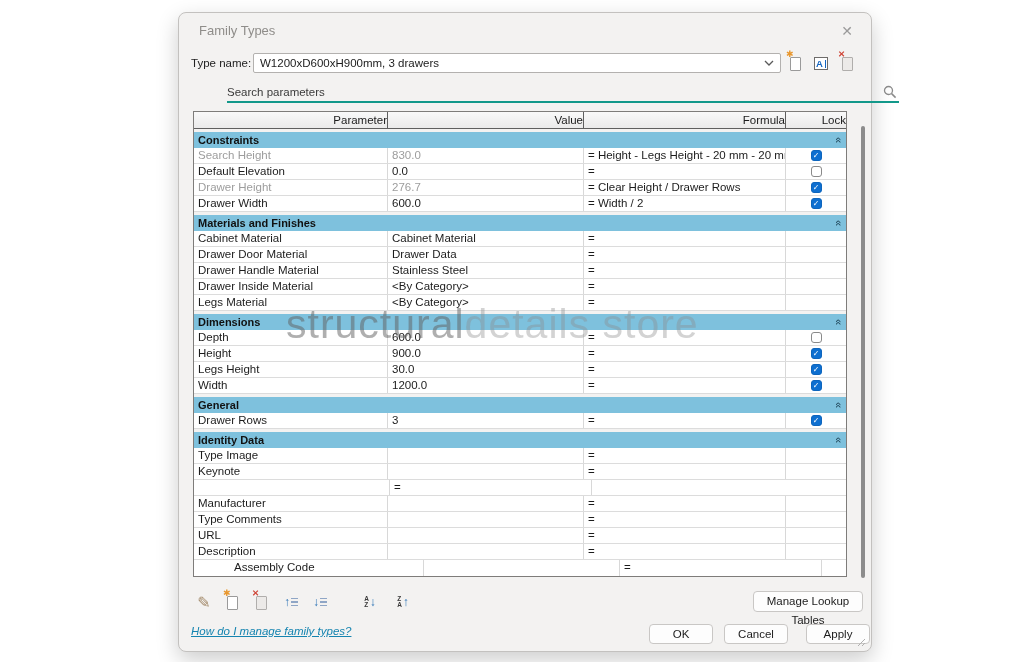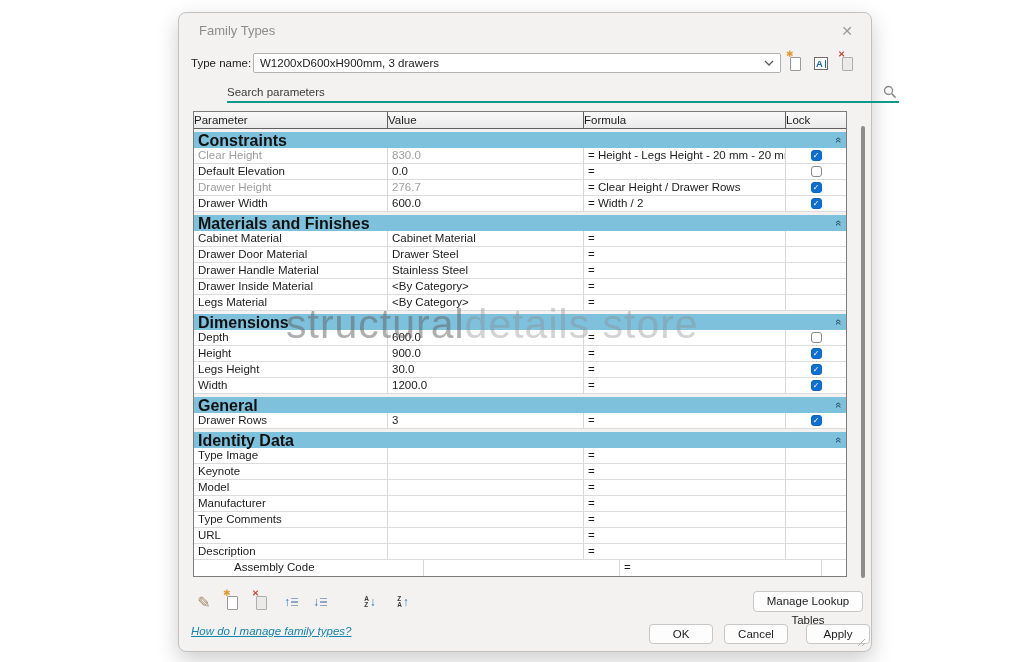--- a/index.html
+++ b/index.html
@@ -45,7 +45,7 @@
             background:#f3f2f1; }
   .thead { display:flex; height:17px; background:linear-gradient(#f9f9f9,#eaeaea);
            border-bottom:1px solid #5f5f5f; }
-  .hcell { font-size:11.5px; color:#1c1c1c; text-align:left; line-height:16px;
+  .hcell { font-size:11.5px; color:#1c1c1c; text-align:right; line-height:16px;
            border-right:1px solid #5f5f5f; }
   .hcell:last-child { border-right:none; }
   .c-param   { width:194px; }

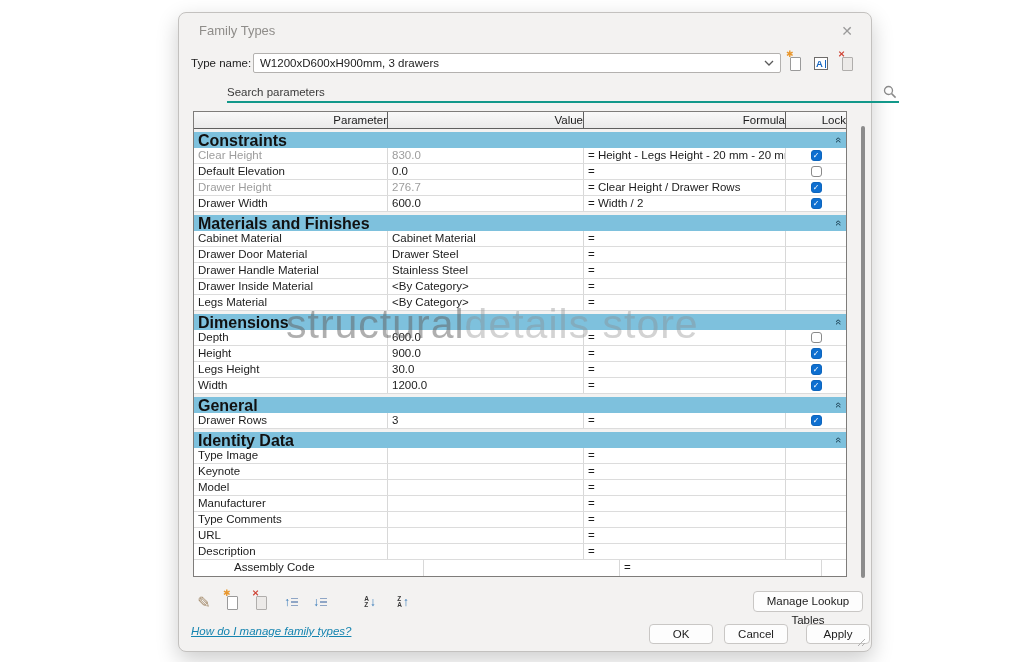--- a/index.html
+++ b/index.html
@@ -55,7 +55,7 @@
 
   .section-row { display:flex; justify-content:space-between; align-items:center; height:16px;
                  background:#7ec1dd; margin-top:3px; padding:0 4px; cursor:pointer; }
-  .section-label { font-size:16px; font-weight:bold; color:#111; line-height:15px; }
+  .section-label { font-size:11px; font-weight:bold; color:#111; line-height:15px; }
   .collapse-icon { font-size:11px; color:#173a4c; transform:rotate(90deg); line-height:10px; }
 
   .trow { display:flex; height:16px; background:#fff; border-bottom:1px solid #dcdcdc; }

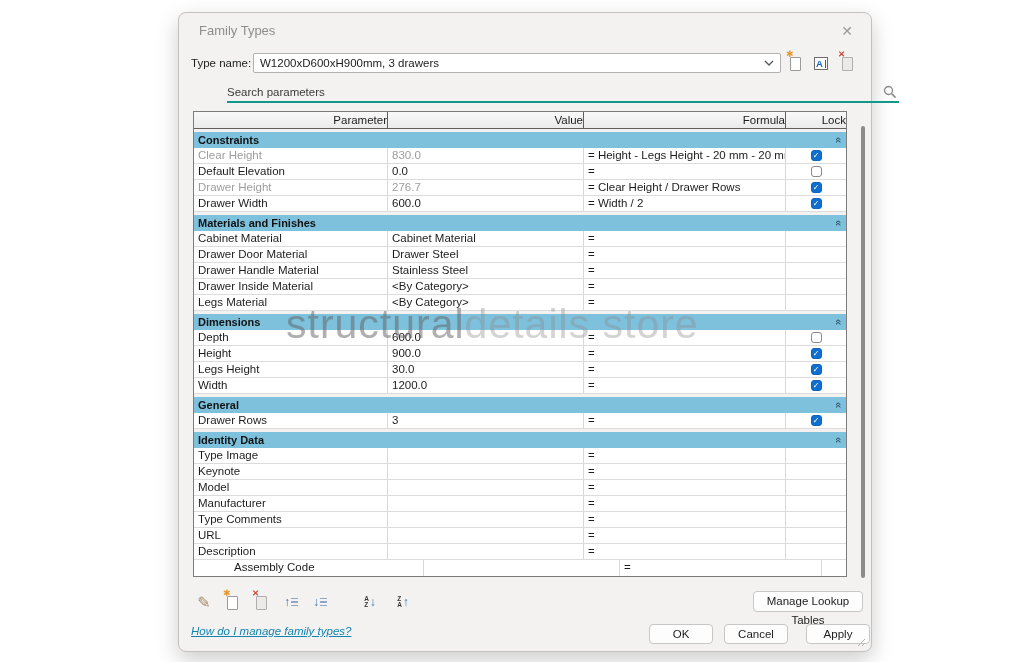--- a/index.html
+++ b/index.html
@@ -154,7 +154,7 @@
           <span class="collapse-icon">«</span>
         </div>
         <div class="trow">
-          <div class="cell c-param ro">Clear Height</div>
+          <div class="cell c-param ro">Search Height</div>
           <div class="cell c-value ro">830.0</div>
           <div class="cell c-formula">= Height - Legs Height - 20 mm - 20 mm</div>
           <div class="cell c-lock">

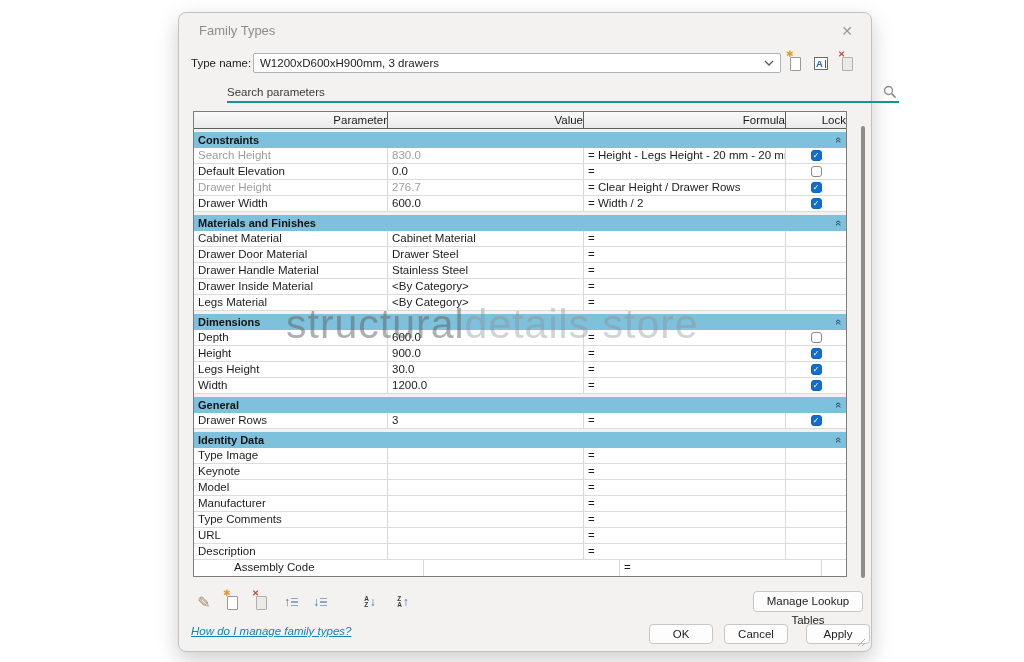--- a/index.html
+++ b/index.html
@@ -197,7 +197,7 @@
         </div>
         <div class="trow">
           <div class="cell c-param">Drawer Door Material</div>
-          <div class="cell c-value">Drawer Steel</div>
+          <div class="cell c-value">Drawer Data</div>
           <div class="cell c-formula">=</div>
           <div class="cell c-lock"></div>
         </div>

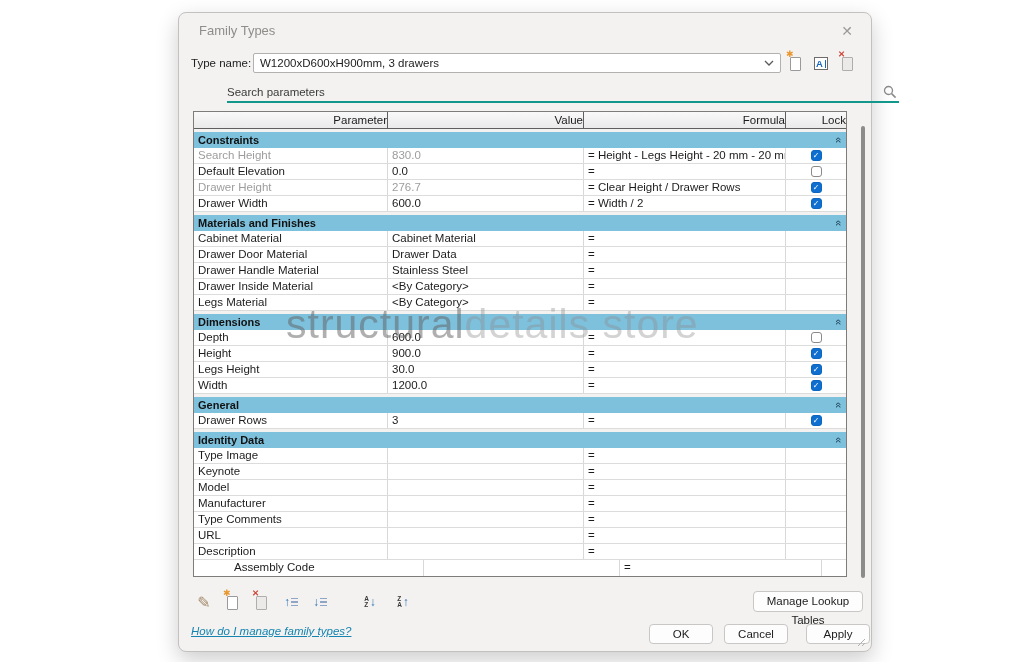--- a/index.html
+++ b/index.html
@@ -284,7 +284,6 @@
           <div class="cell c-lock"></div>
         </div>
         <div class="trow">
-          <div class="cell c-param">Model</div>
           <div class="cell c-value"></div>
           <div class="cell c-formula">=</div>
           <div class="cell c-lock"></div>

